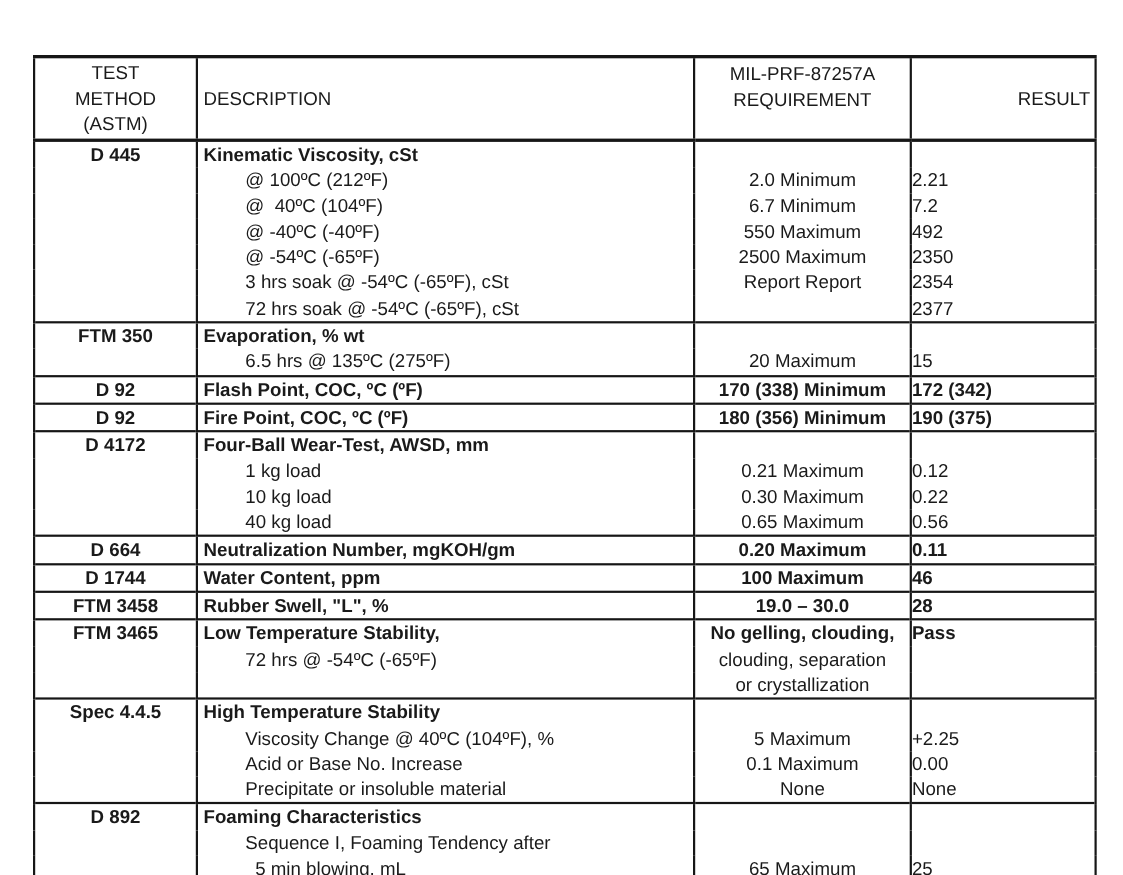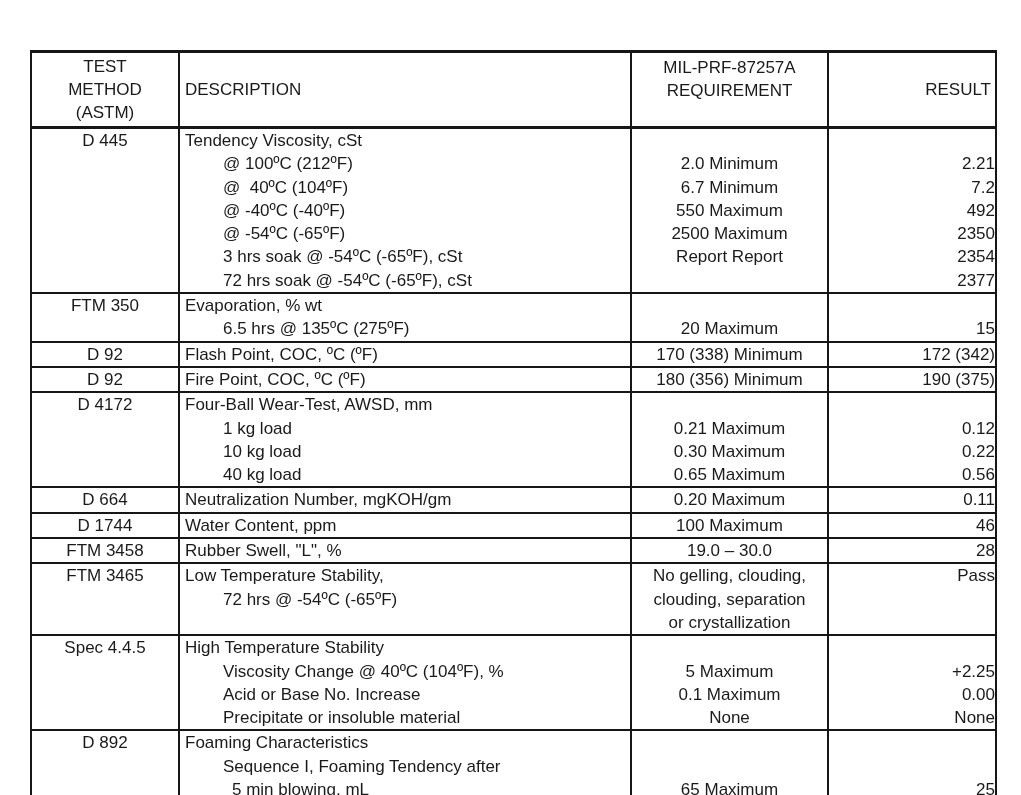--- a/index.html
+++ b/index.html
@@ -60,7 +60,7 @@
     padding: 0;
     overflow: hidden;
   }
-  tbody tr.section-start td { border-top: 2px solid var(--border); }
+  tbody tr.section-start td { border-top: 2px solid var(--border); font-weight: bold; }
   td.method { text-align: center; vertical-align: top; white-space: pre; }
   td.desc   { text-align: left; white-space: pre; padding-left: 5px; }
   td.desc.ind-1 { padding-left: 43px; }

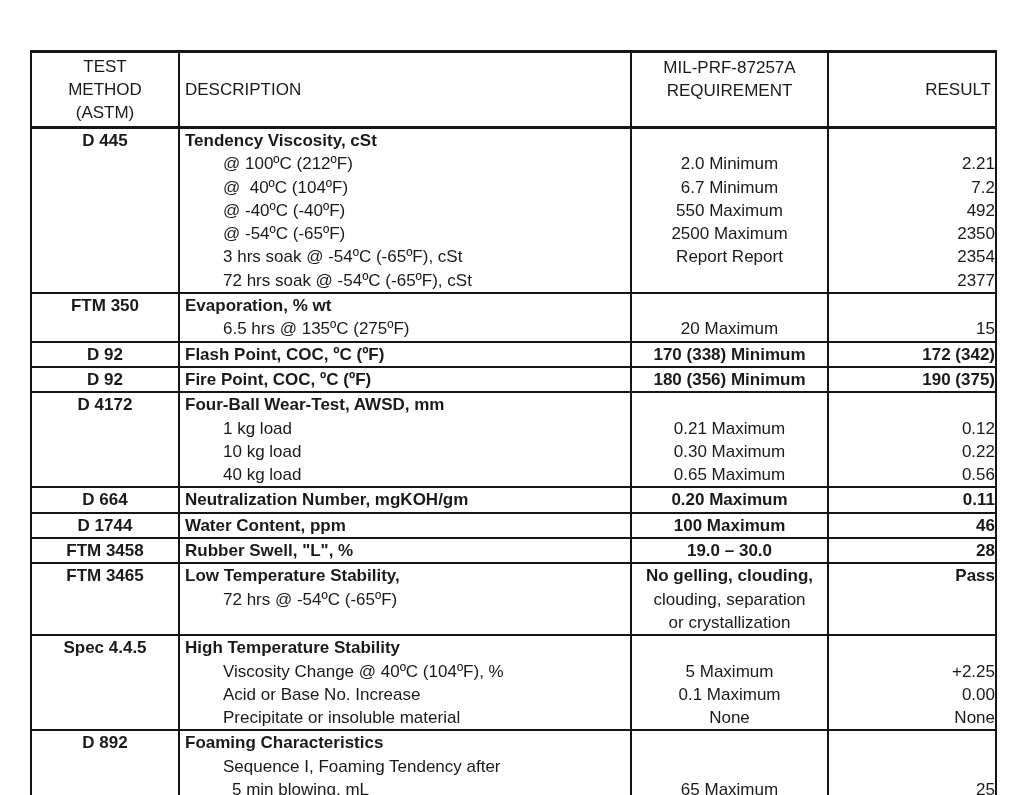--- a/index.html
+++ b/index.html
@@ -98,7 +98,7 @@
     <tbody>
         <tr class="section-start">
           <td class="method" rowspan="7">D 445</td>
-          <td class="desc ind-0">Tendency Viscosity, cSt</td>
+          <td class="desc ind-0">Kinematic Viscosity, cSt</td>
           <td class="req"></td>
           <td class="result"></td>
         </tr>

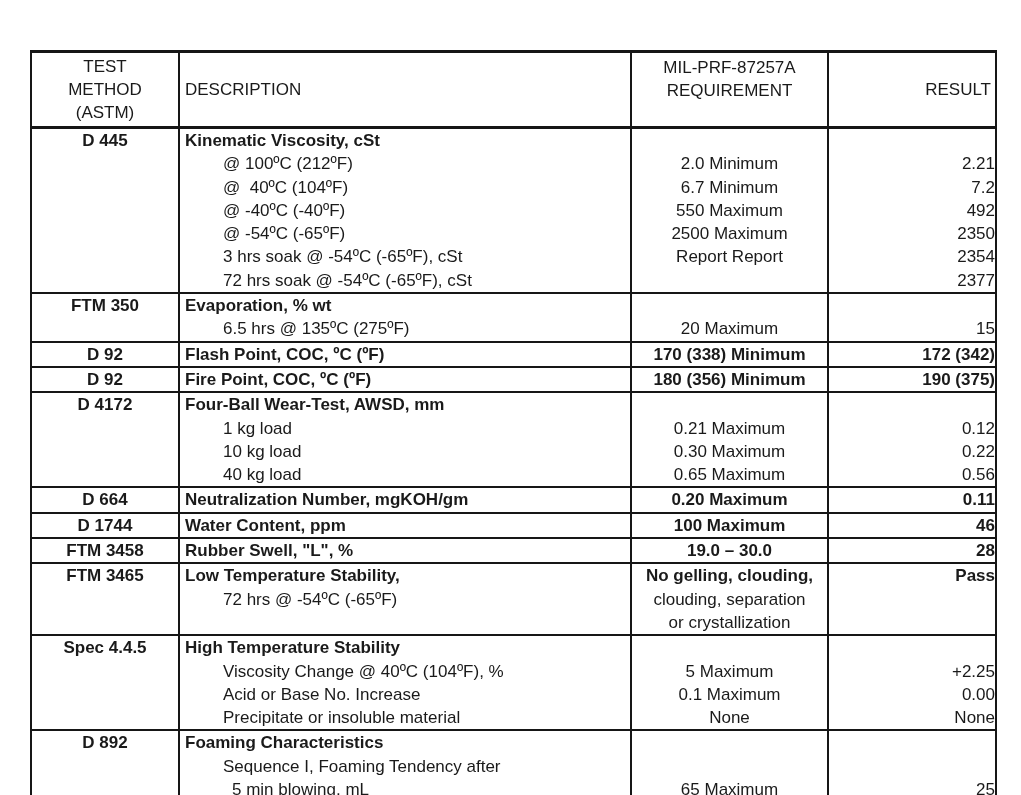--- a/index.html
+++ b/index.html
@@ -67,7 +67,7 @@
   td.desc.ind-2 { padding-left: 52px; }
   td.desc.ind-3 { padding-left: 89px; }
   td.req    { text-align: center; white-space: pre; }
-  td.result { text-align: right; white-space: pre; }
+  td.result { text-align: left; white-space: pre; }
 </style>
 </head>
 <body>

